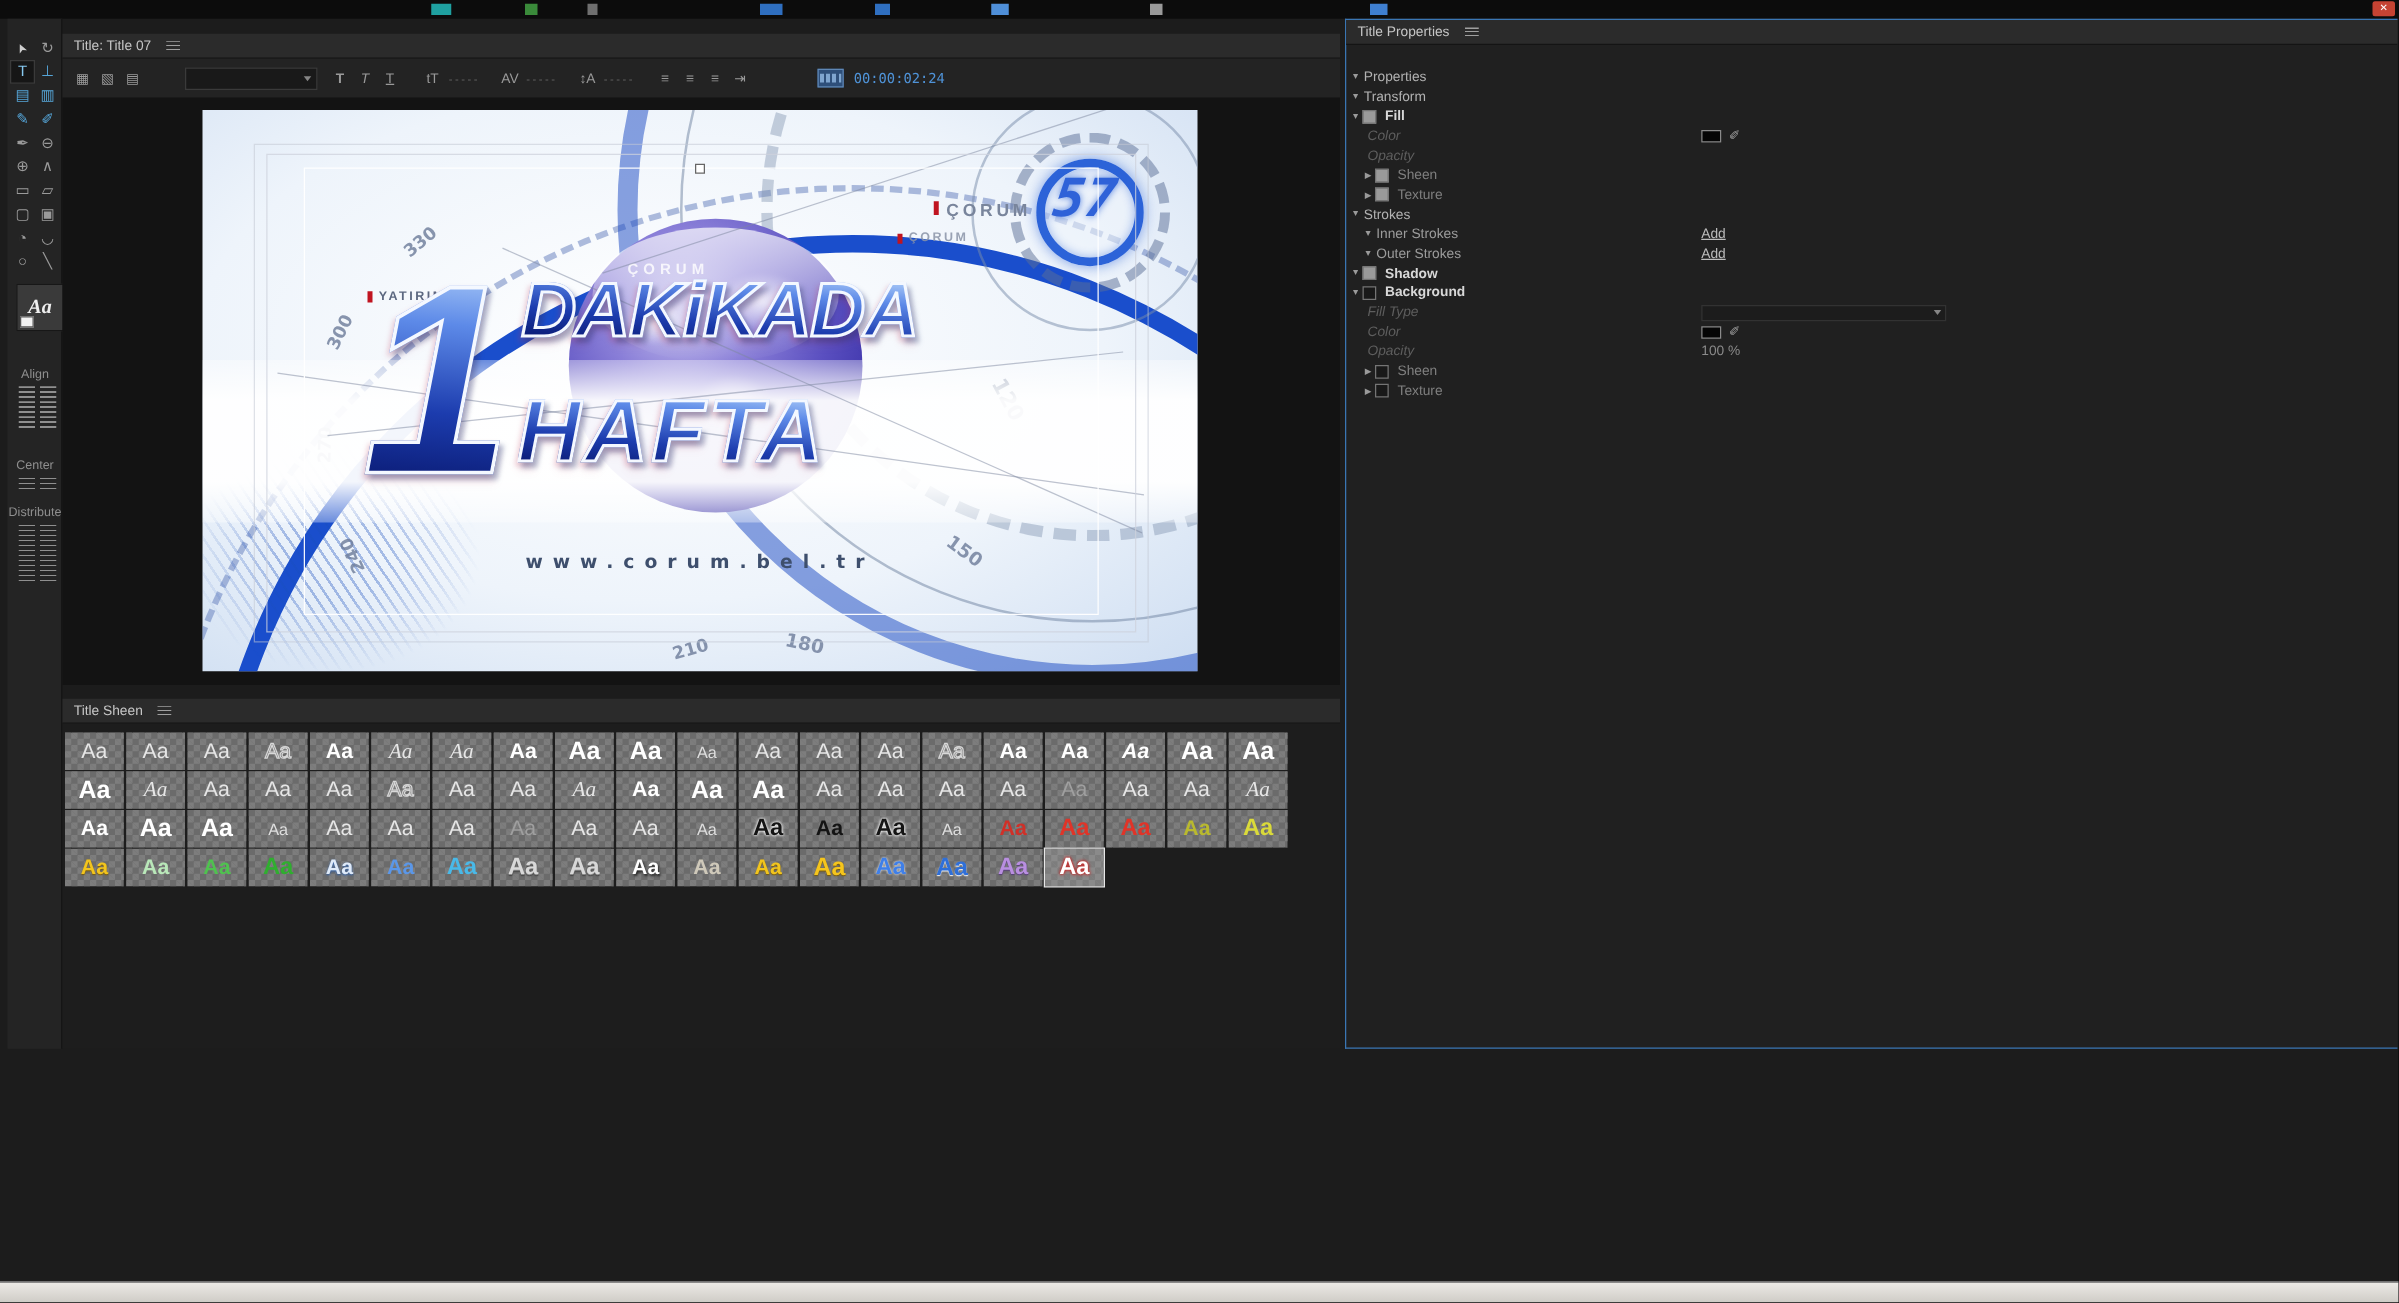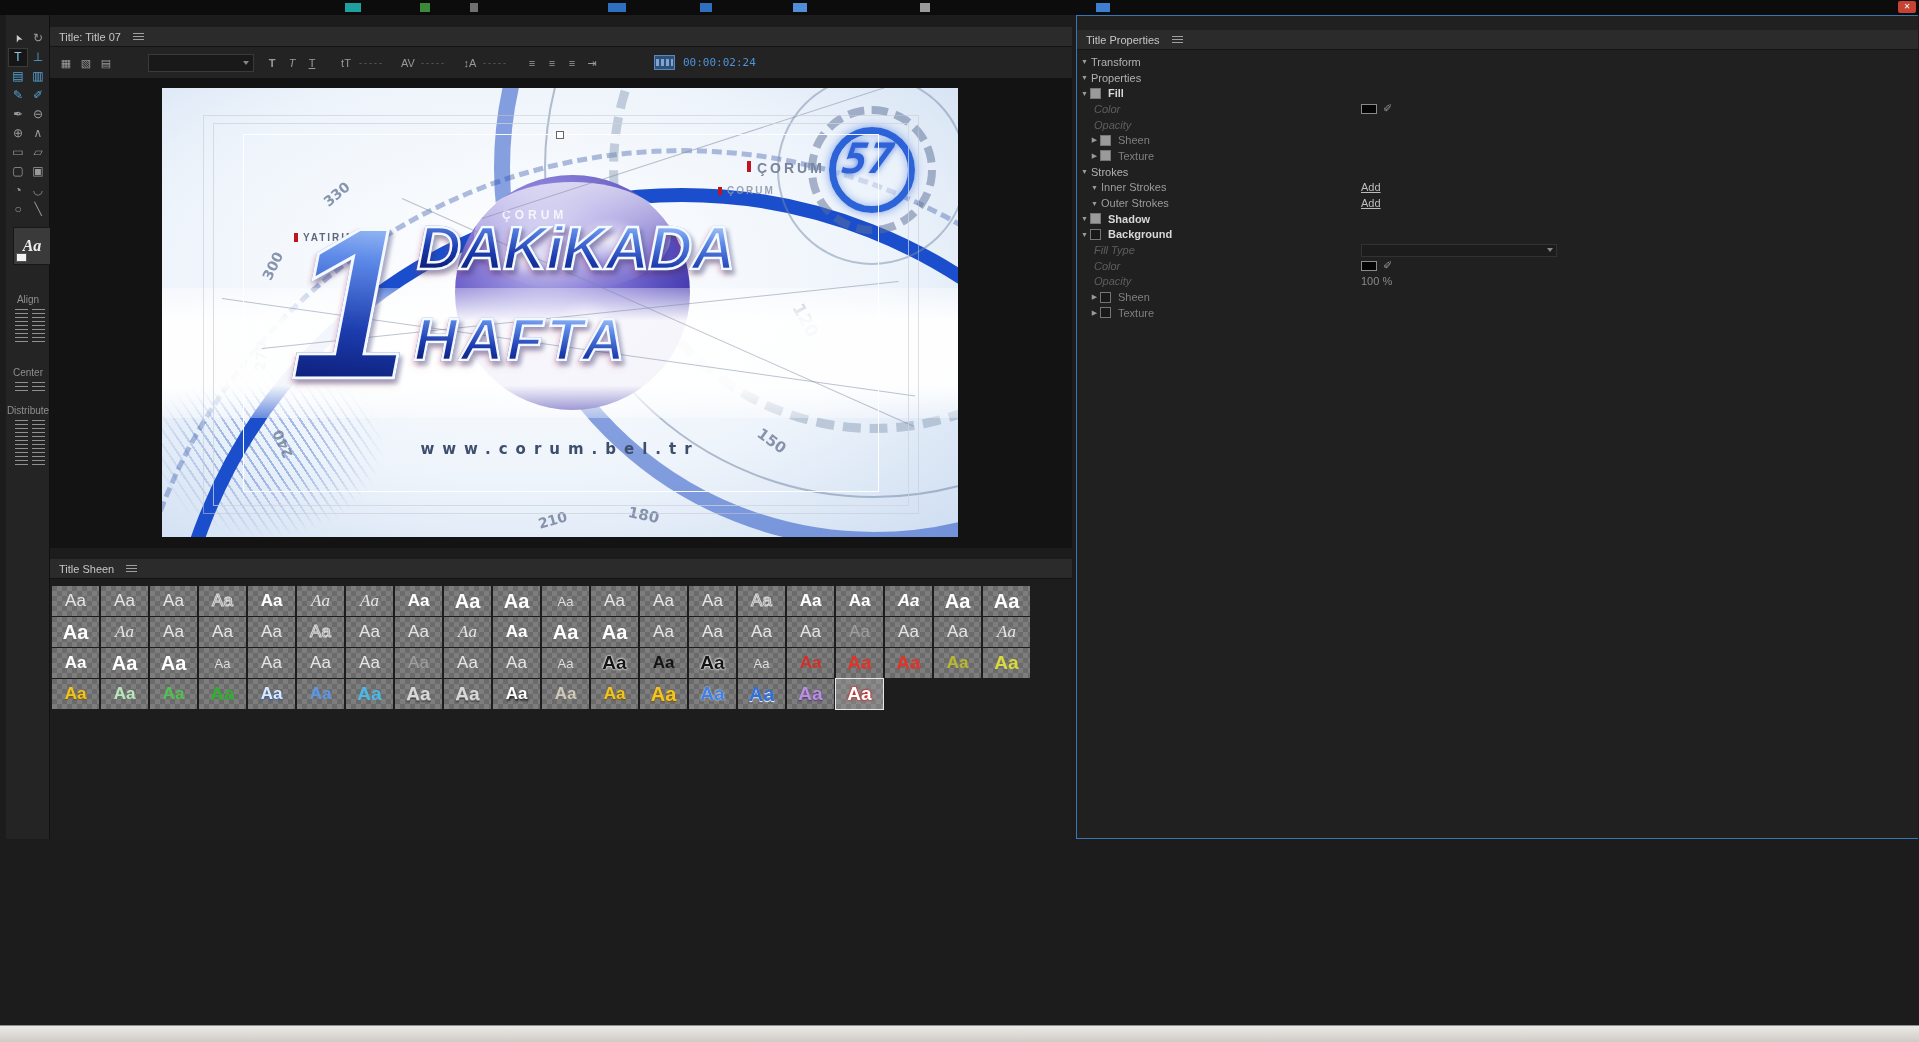--- a/index.html
+++ b/index.html
@@ -154,7 +154,7 @@
 
   
   .props-panel{position:absolute;left:1076px;top:15px;width:842px;height:824px;background:#202020;border:1px solid #3a76b4;border-right:none;box-sizing:border-box;}
-  .props-hdr{left:0;top:14px;width:100%;position:absolute;}
+  .props-hdr{left:0;top:0;width:100%;position:absolute;}
   .props-rows{position:absolute;left:0;top:20px;width:100%;padding-top:18px;}
   .prop-row{height:15.7px;display:flex;align-items:center;position:relative;font-size:11px;}
   .chev{width:9px;font-size:7px;color:#9a9a9a;text-align:center;cursor:default;}

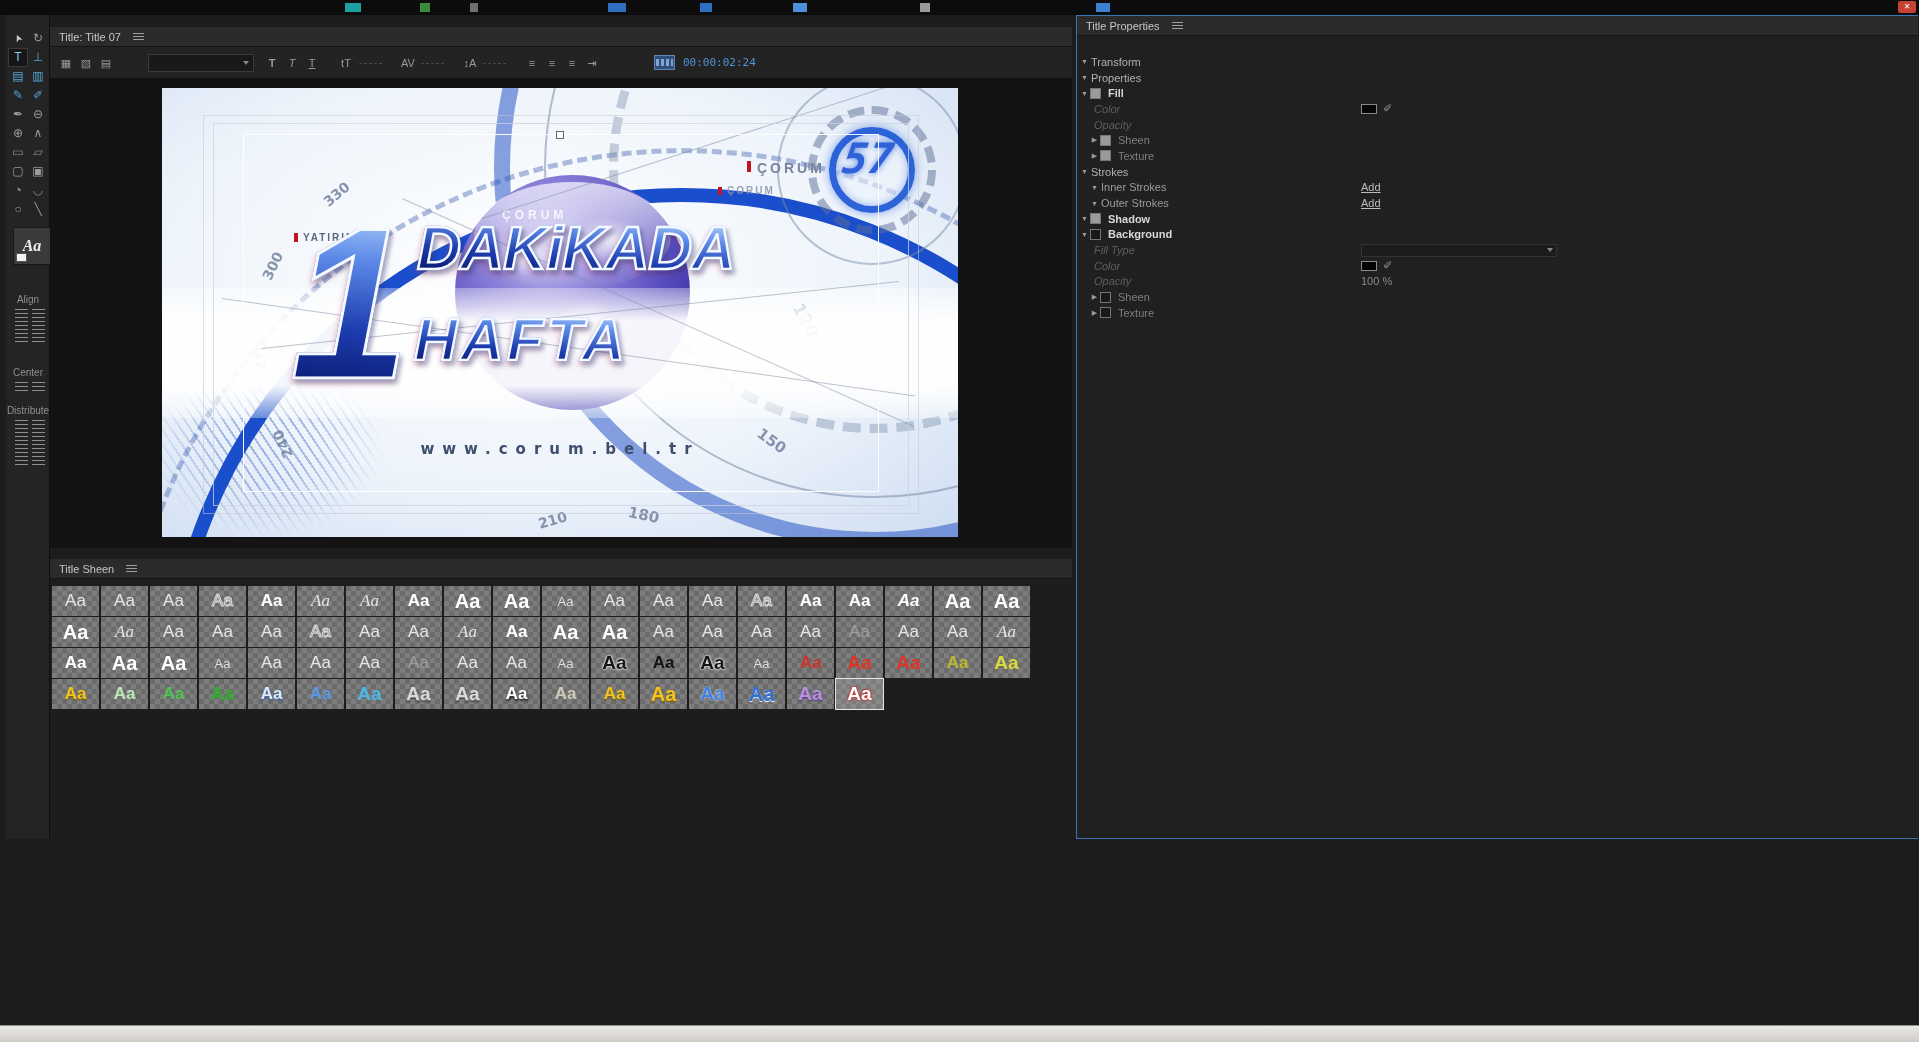--- a/index.html
+++ b/index.html
@@ -577,11 +577,11 @@
     <div class="props-rows" data-name="properties-rows">
         <div class="prop-row k-head" data-name="property-row">
           <span class="chev" data-name="chevron-icon">▼</span>
+          <span class="lbl" data-name="property-label">Properties</span>
+        </div>
+        <div class="prop-row k-head" data-name="property-row">
+          <span class="chev" data-name="chevron-icon">▼</span>
           <span class="lbl" data-name="property-label">Transform</span>
-        </div>
-        <div class="prop-row k-head" data-name="property-row">
-          <span class="chev" data-name="chevron-icon">▼</span>
-          <span class="lbl" data-name="property-label">Properties</span>
         </div>
         <div class="prop-row k-headcheck" data-name="property-row">
           <span class="chev" data-name="chevron-icon">▼</span>

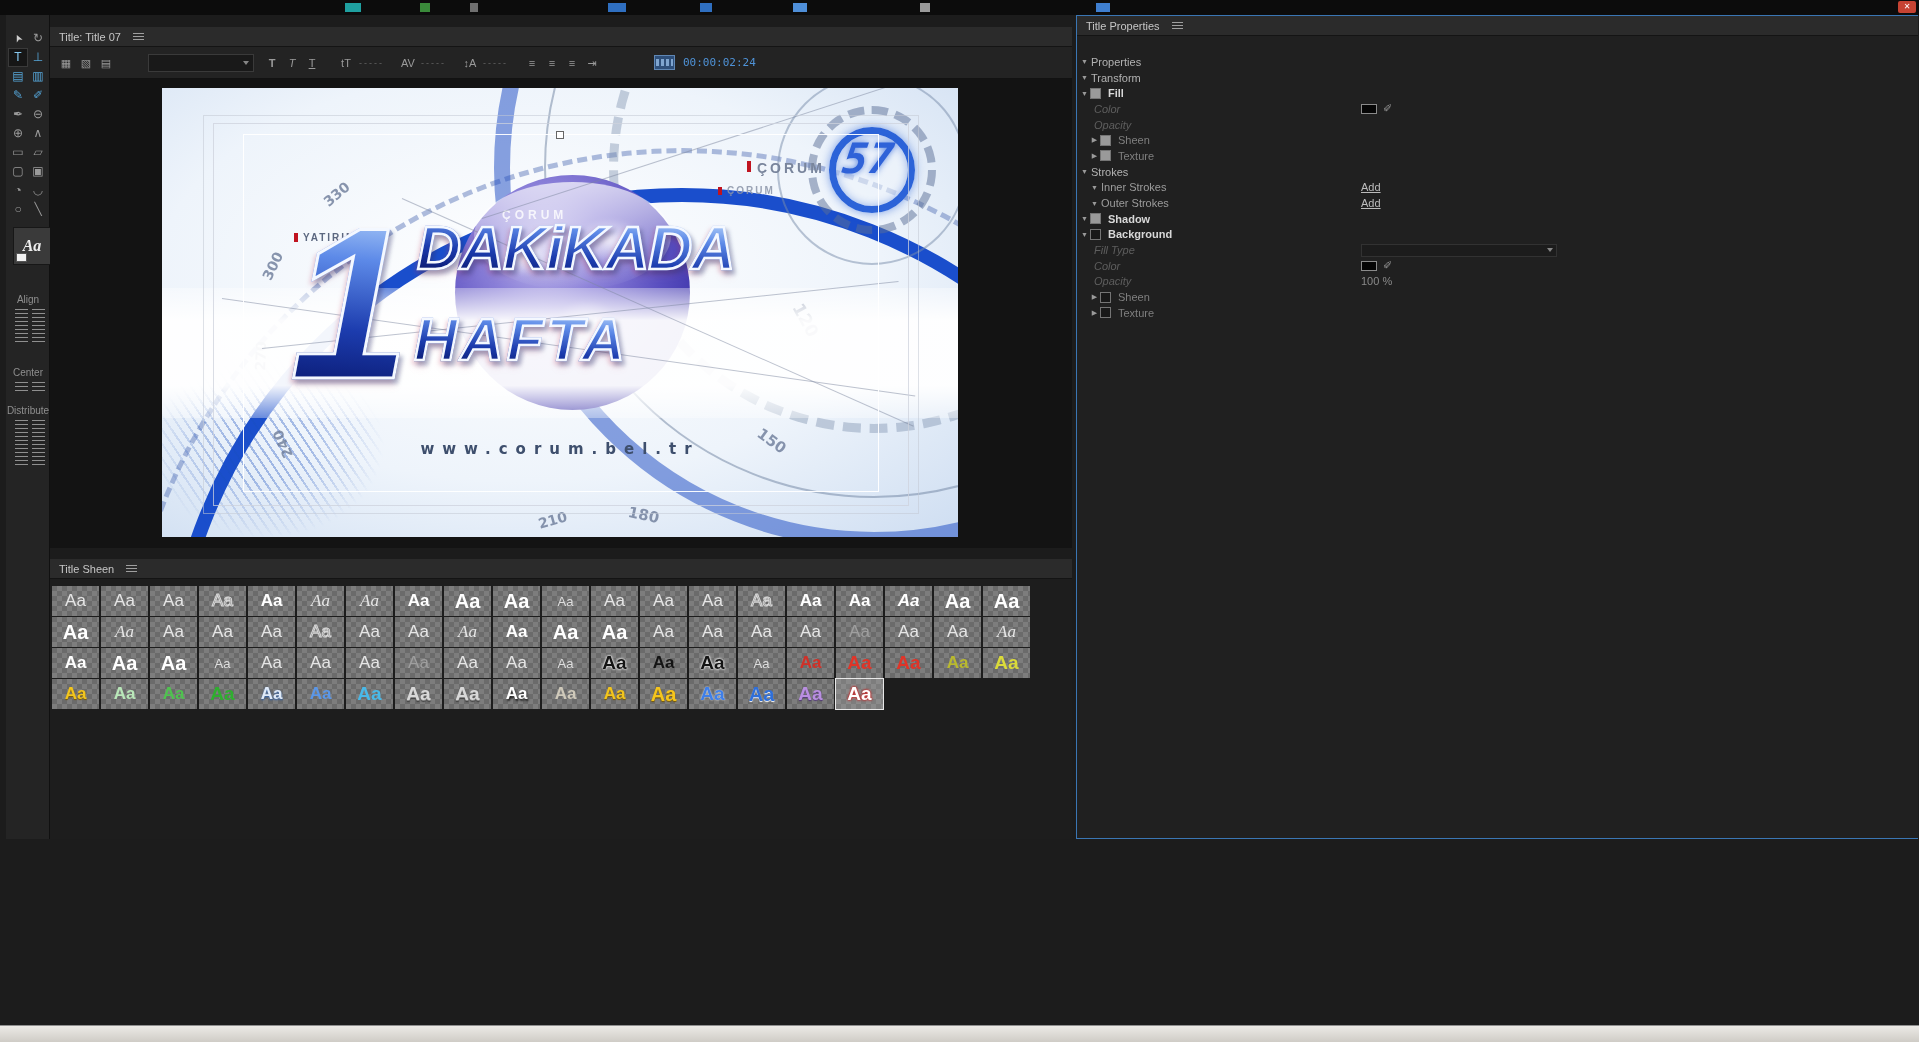--- a/index.html
+++ b/index.html
@@ -98,7 +98,7 @@
   .grad-text{position:absolute;font-family:"Liberation Sans",sans-serif;font-weight:900;font-style:italic;background:linear-gradient(185deg,#aecdf8 8%,#5d8ae8 30%,#1c3cae 62%,#0a1a72 90%);-webkit-background-clip:text;background-clip:text;color:transparent;-webkit-text-stroke:2.5px #f4f8ff;filter:drop-shadow(3px 4px 2px rgba(30,50,110,.35)) drop-shadow(-2px 3px 2px rgba(190,60,90,.25));line-height:1;white-space:nowrap;}
   #big1{left:128px;top:108px;font-size:215px;-webkit-text-stroke:3px #f4f8ff;}
   #line1{left:255px;top:130px;font-size:61px;letter-spacing:-1px;}
-  #line2{left:252px;top:222px;font-size:60px;letter-spacing:3px;}
+  #line2{left:252px;top:222px;font-size:70px;letter-spacing:3px;}
   #url{position:absolute;left:0;top:352px;width:100%;text-align:center;color:#3e4f6d;font-weight:bold;font-size:15px;letter-spacing:8px;font-family:"DejaVu Sans",sans-serif;}
   .marker{position:absolute;width:4px;background:#c01420;}
   #mk1{left:585px;top:73px;height:11px;}

